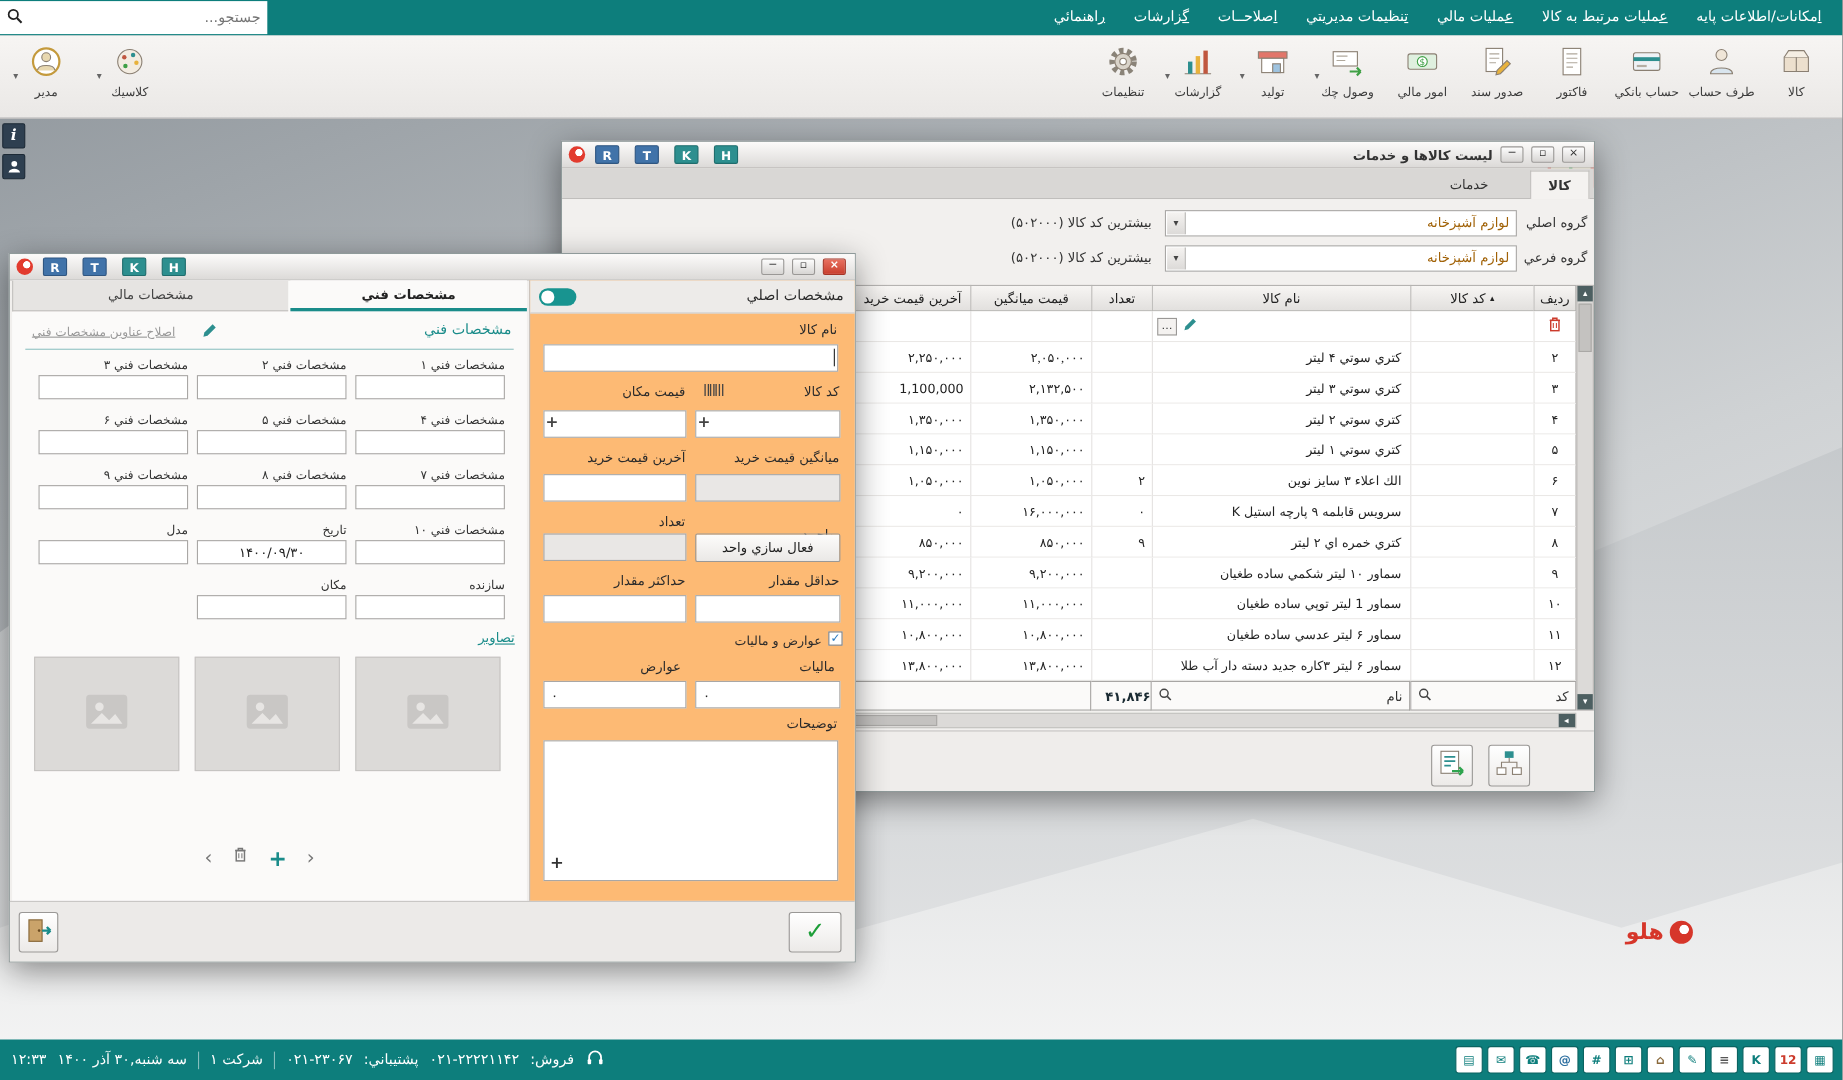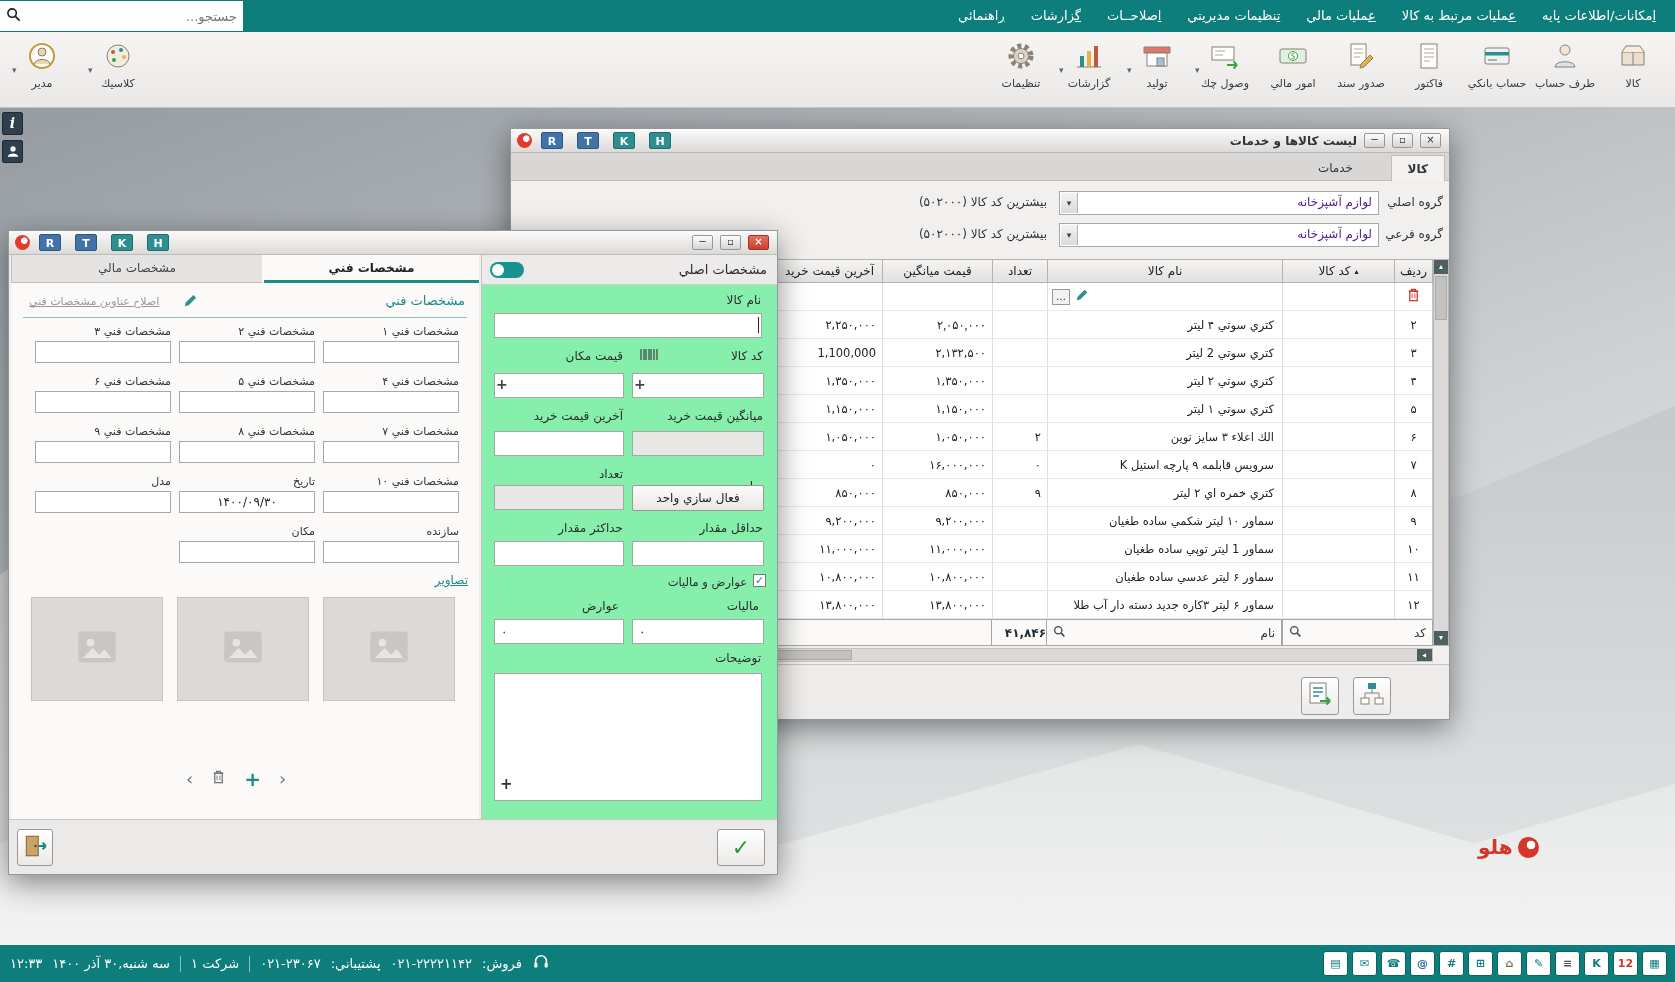--- a/index.html
+++ b/index.html
@@ -52,7 +52,7 @@
   .lw-body{position:absolute;top:52px;left:0;right:0;bottom:0;background:#f2f0ee;}
   .grp-label{position:absolute;right:6px;width:62px;font-size:12px;color:#333;text-align:right;}
   .combo{position:absolute;right:70px;width:320px;height:24px;background:#fff;border:1px solid #a9a7a5;}
-  .combo .val{position:absolute;right:6px;top:3px;font-size:12px;color:#4c1d95;}
+  .combo .val{position:absolute;right:6px;top:3px;font-size:12px;color:#a16207;}
   .combo .arrow{position:absolute;left:1px;top:1px;bottom:1px;width:17px;background:linear-gradient(#f5f3f1,#dcdad8);border-right:1px solid #b5b3b1;text-align:center;font-size:9px;color:#444;line-height:20px;cursor:pointer;}
   .grp-hint{position:absolute;right:402px;font-size:12px;color:#333;white-space:nowrap;}
   #tbl{position:absolute;left:8px;top:130px;width:914px;direction:rtl;}

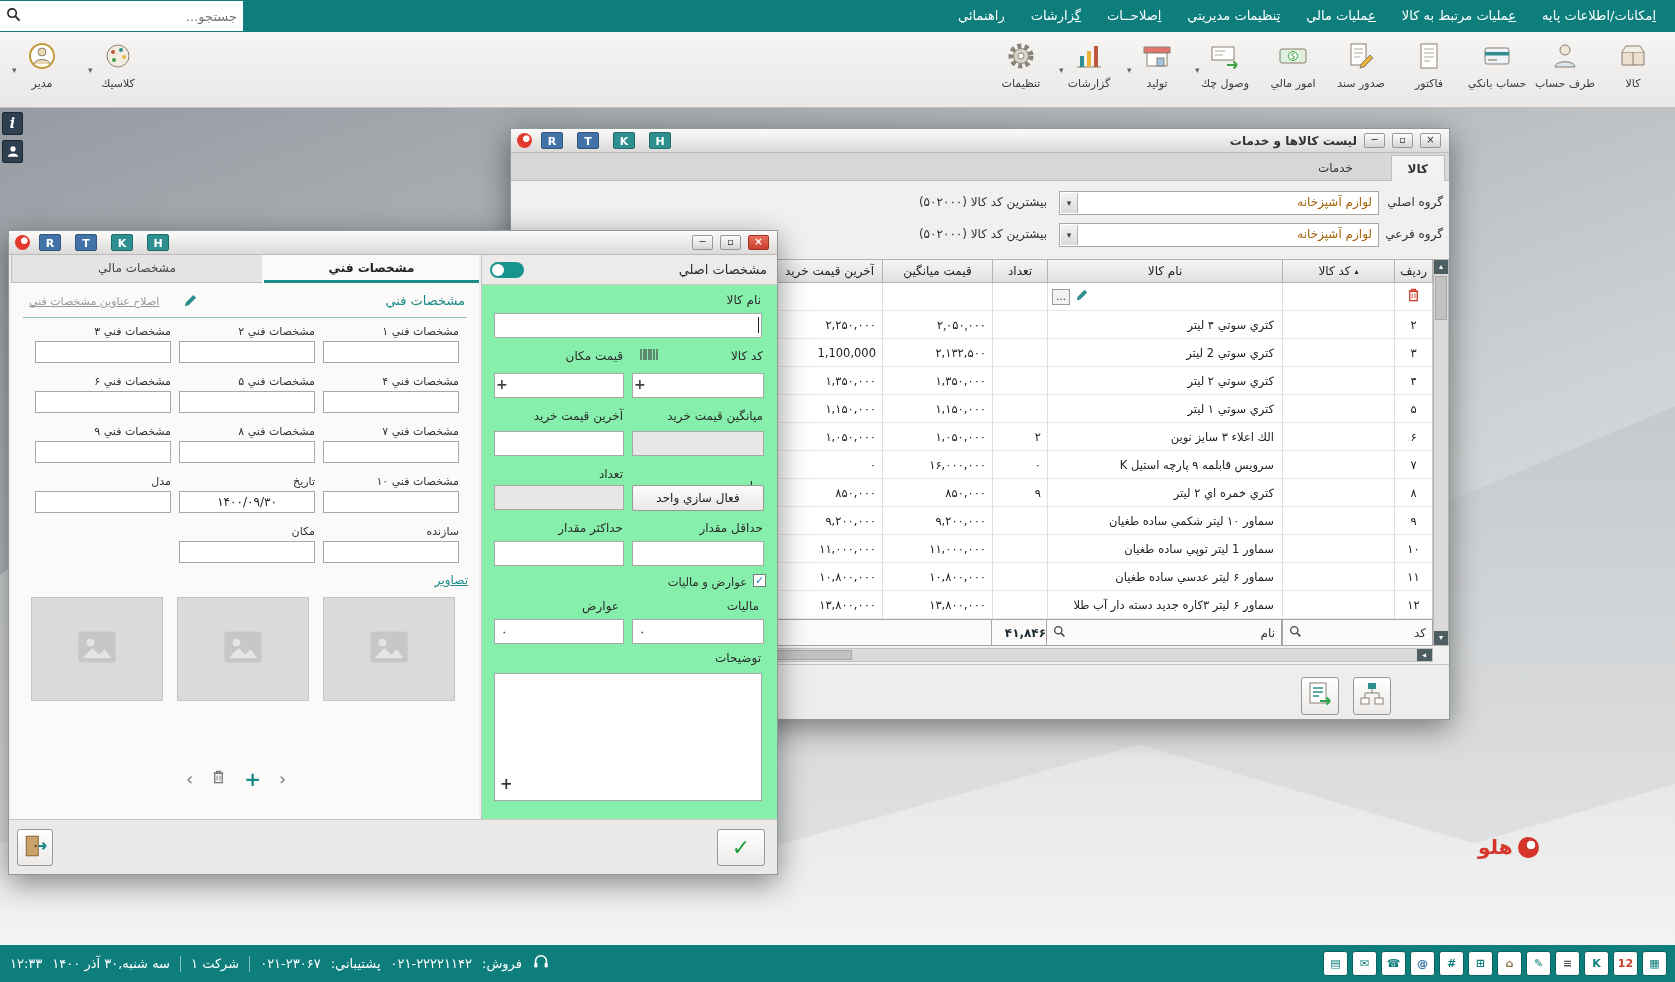--- a/index.html
+++ b/index.html
@@ -83,7 +83,7 @@
   #btn-export{left:790px;top:548px;width:38px;height:38px;}
   
   #item-window{left:8px;top:230px;width:770px;height:645px;z-index:12;}
-  #iw-main{position:absolute;left:472px;top:24px;width:296px;bottom:55px;background:#86efac;border-left:1px solid #c6c4c2;}
+  #iw-main{position:absolute;left:472px;top:24px;width:296px;bottom:55px;background:#fdba74;border-left:1px solid #c6c4c2;}
   #iw-main-header{position:absolute;top:0;left:0;right:0;height:30px;background:#edebe9;border-bottom:1px solid #d0cecc;}
   .toggle{position:absolute;left:8px;top:7px;width:34px;height:16px;border-radius:8px;background:#189490;cursor:pointer;}
   .toggle::after{content:"";position:absolute;left:2px;top:2px;width:12px;height:12px;border-radius:50%;background:#fff;}

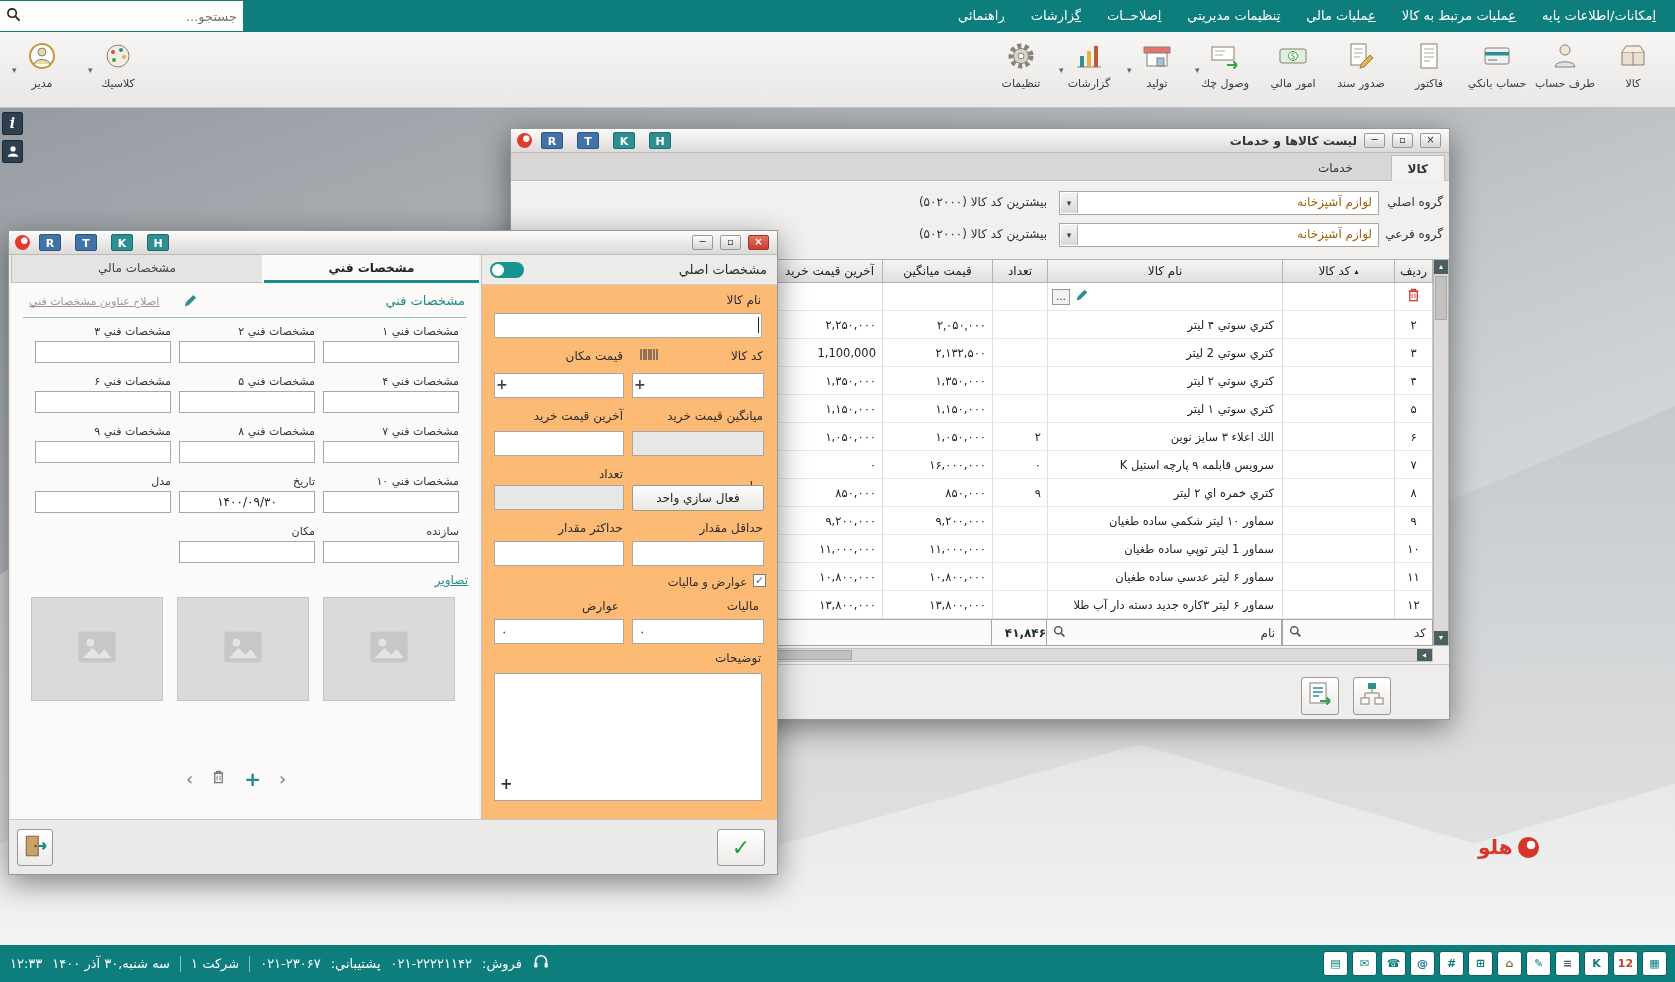--- a/index.html
+++ b/index.html
@@ -351,7 +351,7 @@
         <div class="tr">
           <div class="td ctr" style="width: 39px;">۳</div>
           <div class="td num" style="width: 112px;"></div>
-          <div class="td name" style="width: 235px;">كتري سوتي 2 ليتر</div>
+          <div class="td name" style="width: 235px;">كتري سوتي ۳ ليتر</div>
           <div class="td num" style="width: 55px;"></div>
           <div class="td num" style="width: 110px;">۲,۱۳۲,۵۰۰</div>
           <div class="td num" style="width: 106px;">1,100,000</div>

